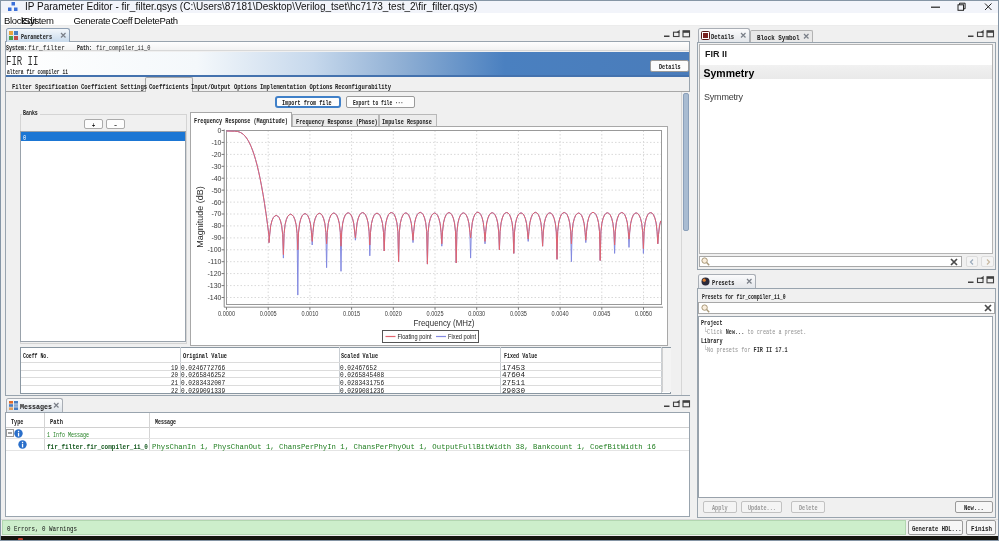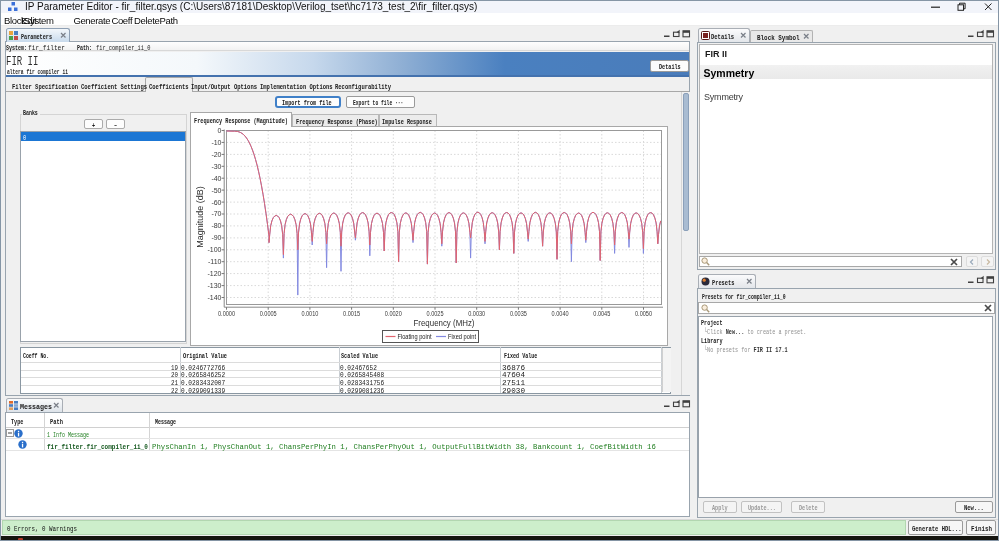--- a/index.html
+++ b/index.html
@@ -184,7 +184,7 @@
 <div style="position:absolute;left:171.0px;top:362.6px;font:normal 8.0px 'Liberation Mono',monospace;color:#222;white-space:nowrap;transform:scaleX(0.7292);transform-origin:0 0;z-index:5">19</div>
 <div style="position:absolute;left:181px;top:362.6px;font:normal 8.0px 'Liberation Mono',monospace;color:#222;white-space:nowrap;transform:scaleX(0.7667);transform-origin:0 0;z-index:5">0.0246772766</div>
 <div style="position:absolute;left:340.4px;top:362.6px;font:normal 8.0px 'Liberation Mono',monospace;color:#222;white-space:nowrap;transform:scaleX(0.7667);transform-origin:0 0;z-index:5">0.02467652</div>
-<div style="position:absolute;left:501.5px;top:362.6px;font:normal 8.0px 'Liberation Mono',monospace;color:#222;white-space:nowrap;transform:scaleX(0.9583);transform-origin:0 0;z-index:5">36876</div>
+<div style="position:absolute;left:501.5px;top:362.6px;font:normal 8.0px 'Liberation Mono',monospace;color:#222;white-space:nowrap;transform:scaleX(0.9583);transform-origin:0 0;z-index:5">17453</div>
 <div style="position:absolute;left:21px;top:369.6px;width:649px;height:1px;background:#dcdcdc;"></div>
 <div style="position:absolute;left:171.0px;top:370.40000000000003px;font:normal 8.0px 'Liberation Mono',monospace;color:#222;white-space:nowrap;transform:scaleX(0.7292);transform-origin:0 0;z-index:5">20</div>
 <div style="position:absolute;left:181px;top:370.40000000000003px;font:normal 8.0px 'Liberation Mono',monospace;color:#222;white-space:nowrap;transform:scaleX(0.7667);transform-origin:0 0;z-index:5">0.0265846252</div>

